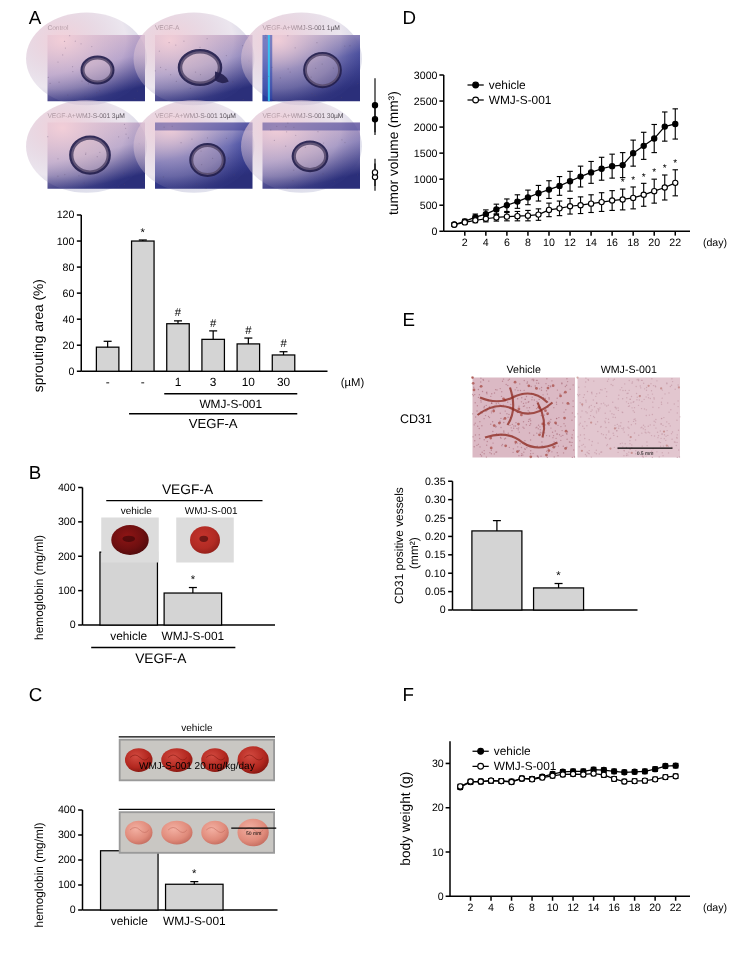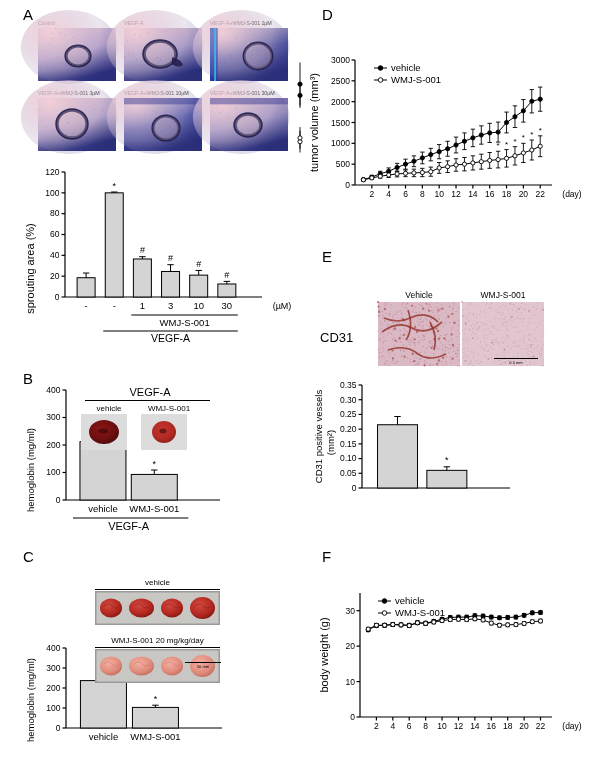--- a/index.html
+++ b/index.html
@@ -767,7 +767,7 @@
 
 <div class="plabel" style="left:322px;top:248px;">E</div>
 <div id="panelE-imgs">
-    <div style="position: absolute; left: 320px; top: 330px; font-size: 13px;">CD31</div>
+    <div style="position: absolute; left: 320px; top: 330px; font-size: 10px;">CD31</div>
     <div style="position: absolute; left: 378px; top: 290px; width: 82px; text-align: center; font-size: 8.5px;">Vehicle</div>
     <div style="position: absolute; left: 378px; top: 302px;">
       <svg width="82" height="64">

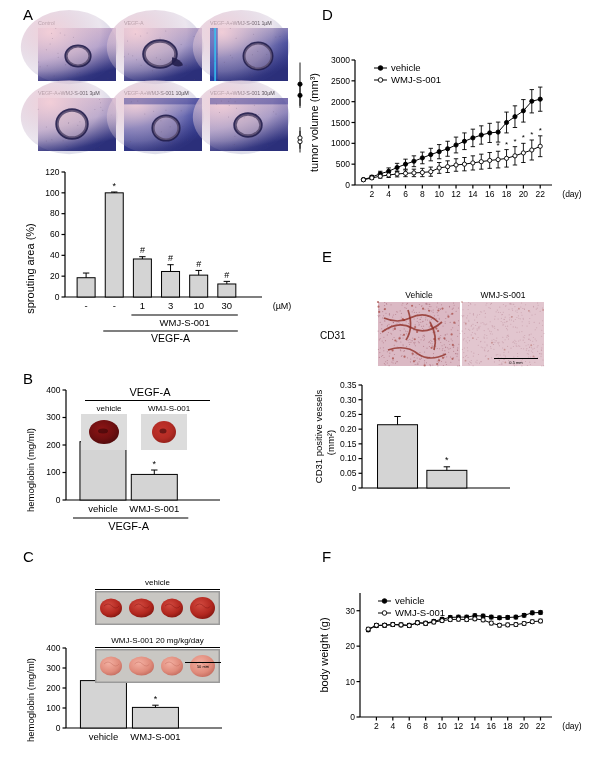--- a/index.html
+++ b/index.html
@@ -471,7 +471,7 @@
         <path d="M 100.5 15 q 4 -4 8 0 q 4 4 7 0" stroke="#7e150f" stroke-width="0.8" fill="none" opacity="0.55"></path>
       </svg>
     </div>
-    <div style="position: absolute; left: 95px; top: 636px; width: 125px; text-align: center; font-size: 8px;">WMJ-S-001 20 mg/kg/day</div>
+    <div style="position: absolute; left: 95px; top: 608px; width: 125px; text-align: center; font-size: 8px;">WMJ-S-001 20 mg/kg/day</div>
     <div class="rule" style="left: 95px; top: 647px; width: 125px;"></div>
     <div style="position: absolute; left: 95px; top: 649px;">
       <svg width="125" height="34">

